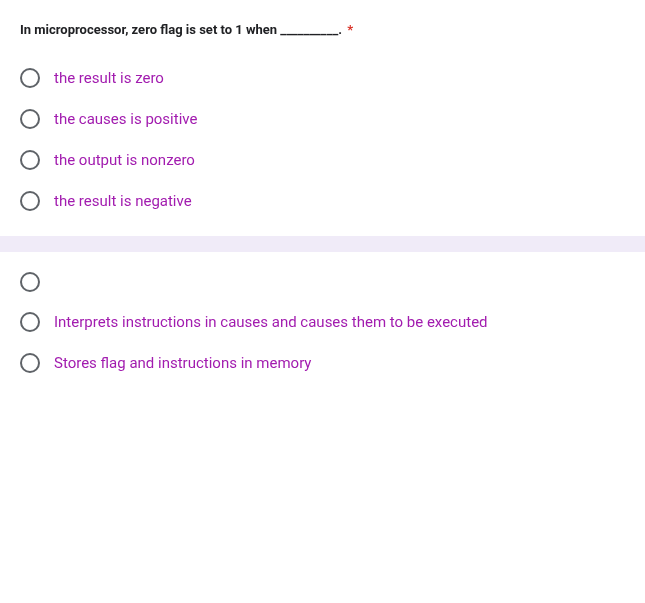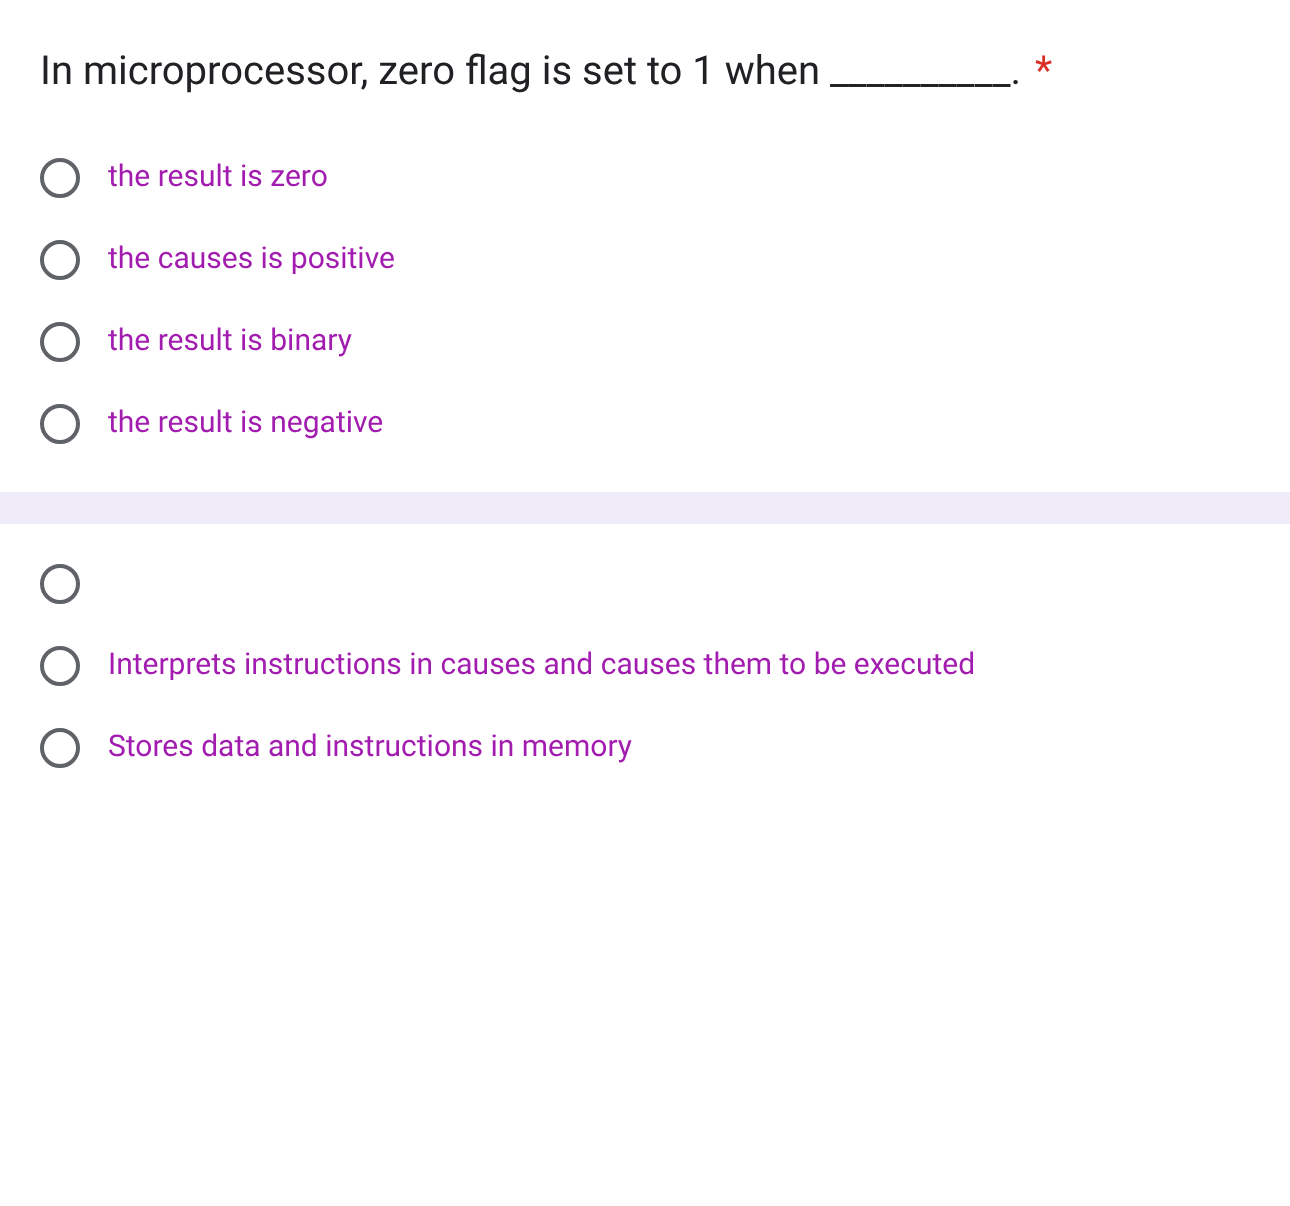--- a/index.html
+++ b/index.html
@@ -17,11 +17,11 @@
       background: #fff;
     }
     .question-title {
-      font-size: 20px;
+      font-size: 13px;
       color: #202124;
       line-height: 1.5;
       margin-bottom: 28px;
-      font-weight: 400;
+      font-weight: 700;
     }
     .required-mark {
       color: #d93025;

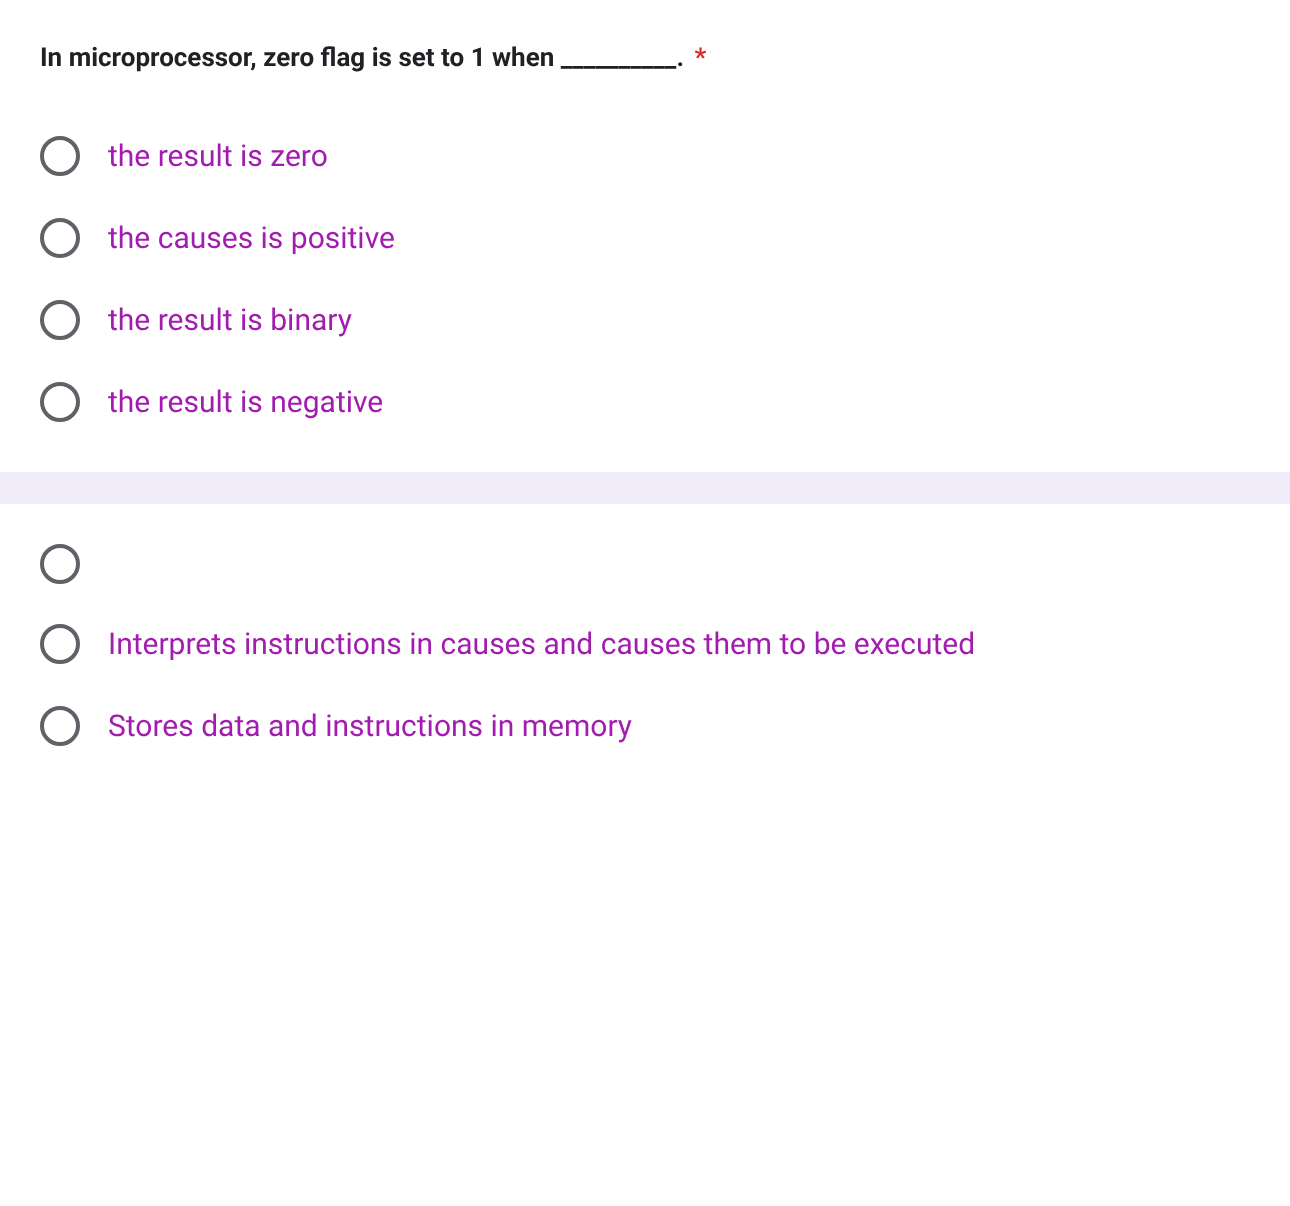--- a/index.html
+++ b/index.html
@@ -73,7 +73,7 @@
   </div>
   <div class="option-row">
     <div class="radio-circle"></div>
-    <span class="option-label">the result is binary</span>
+    <span class="option-label">the output is nonzero</span>
   </div>
   <div class="option-row">
     <div class="radio-circle"></div>

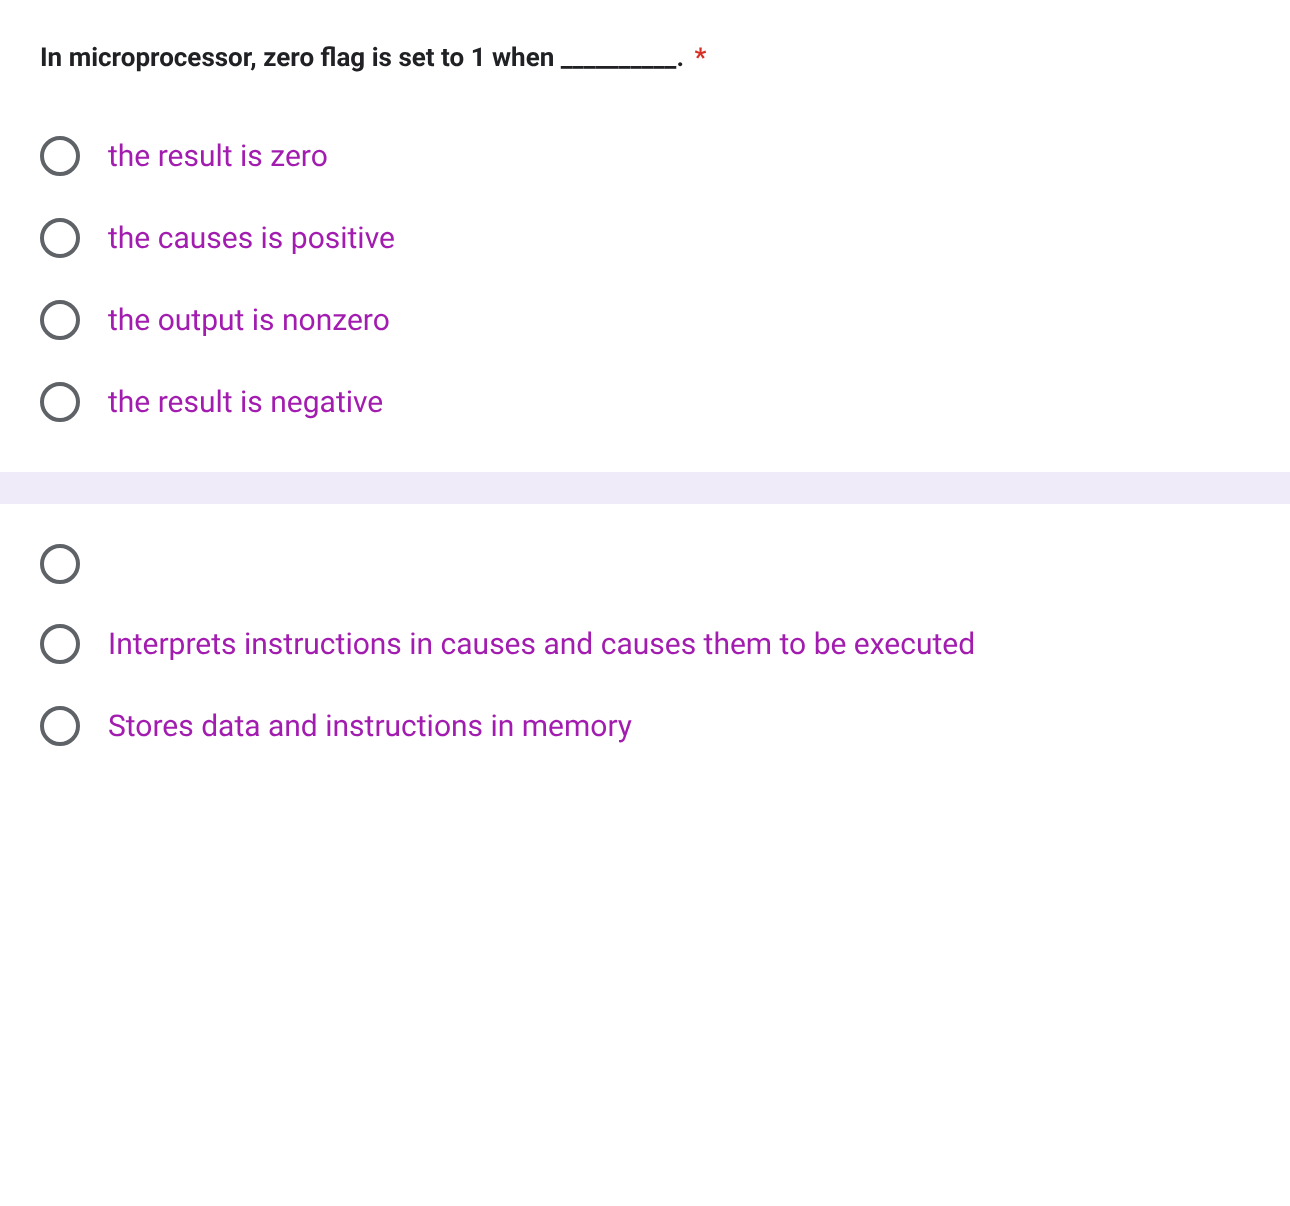--- a/index.html
+++ b/index.html
@@ -93,7 +93,7 @@
   </div>
   <div class="option-row">
     <div class="radio-circle"></div>
-    <span class="option-label">Stores data and instructions in memory</span>
+    <span class="option-label">Stores flag and instructions in memory</span>
   </div>
 </div>
 

